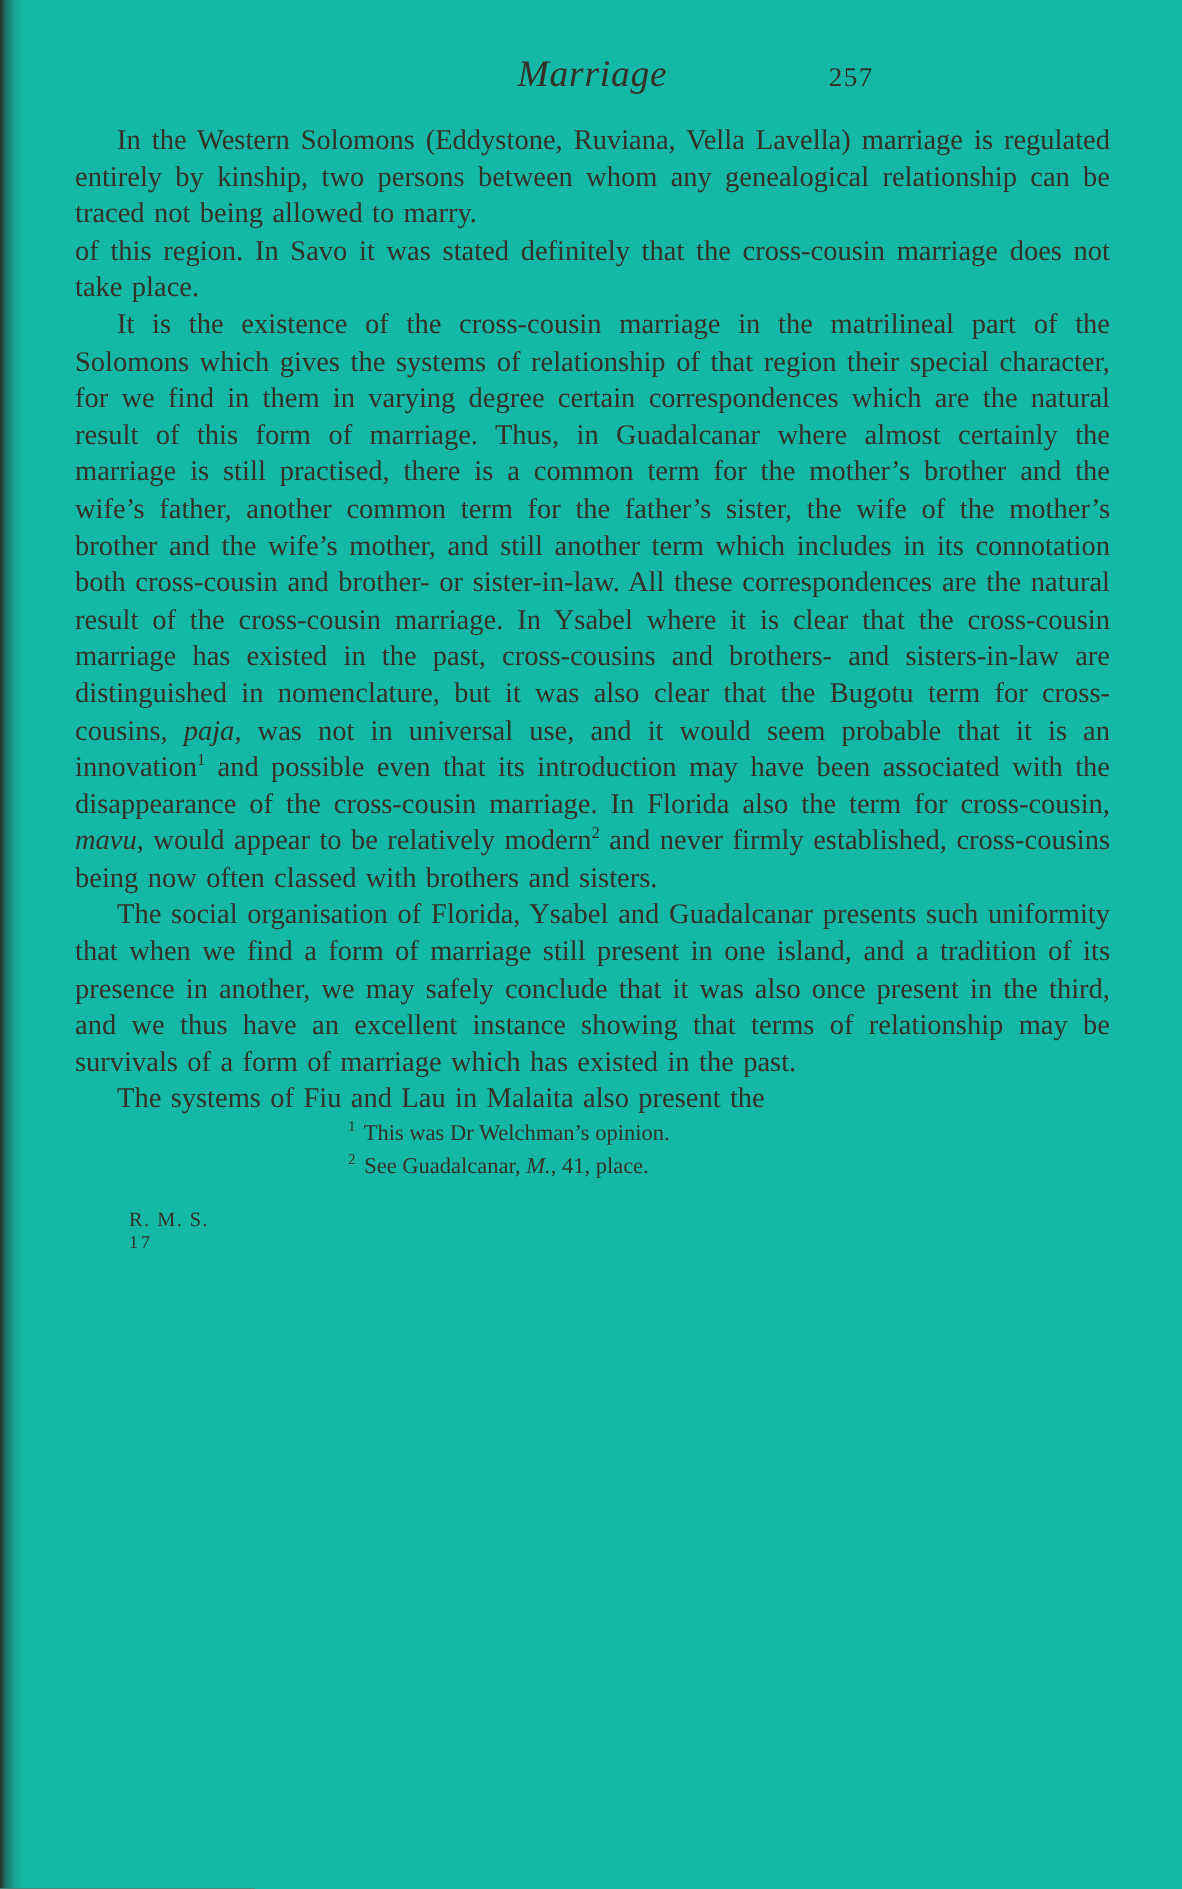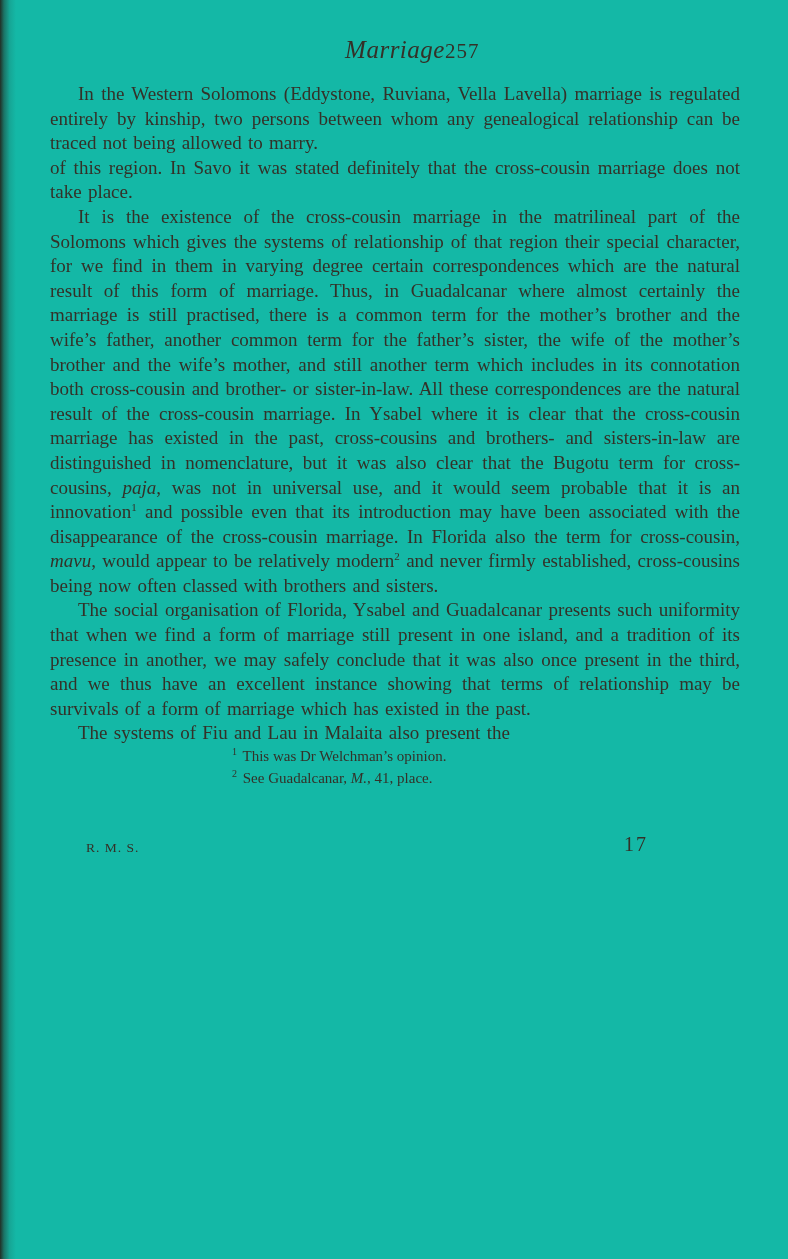--- a/index.html
+++ b/index.html
@@ -42,8 +42,8 @@
   }
   .header-pagenum {
     grid-column: 3;
-    text-align: left;
-    font-size: 21px;
+    text-align: center;
+    font-size: 18px;
     letter-spacing: 1px;
     padding-right: 50px;
   }

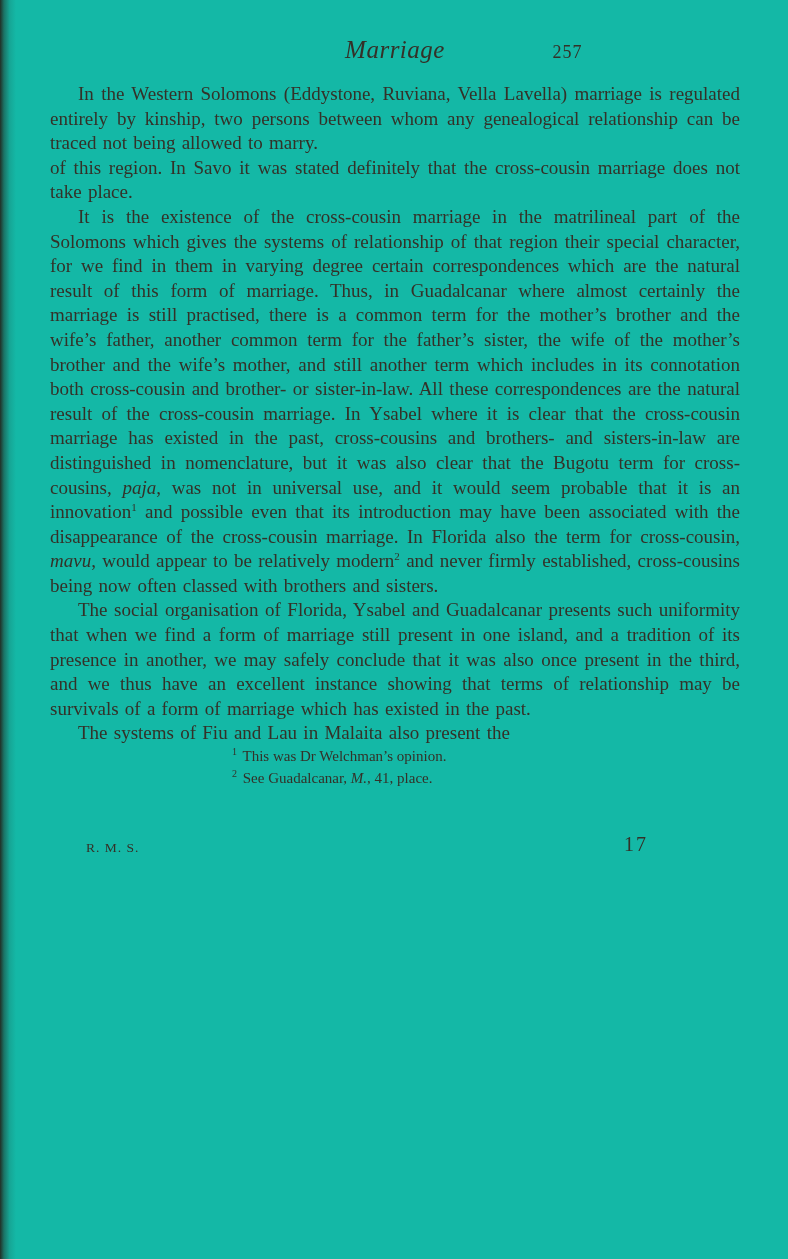--- a/index.html
+++ b/index.html
@@ -70,11 +70,12 @@
     margin-top: 16px;
     display: flex;
     justify-content: space-between;
-    align-items: flex-end;
+    align-items: flex-start;
     padding-left: 36px;
     padding-right: 92px;
     font-size: 13.5px;
     letter-spacing: 1px;
+    flex-direction: column;
   }
   .footer-pagenum { font-size: 20px; letter-spacing: 2px; margin-top: 28px; }
 </style>

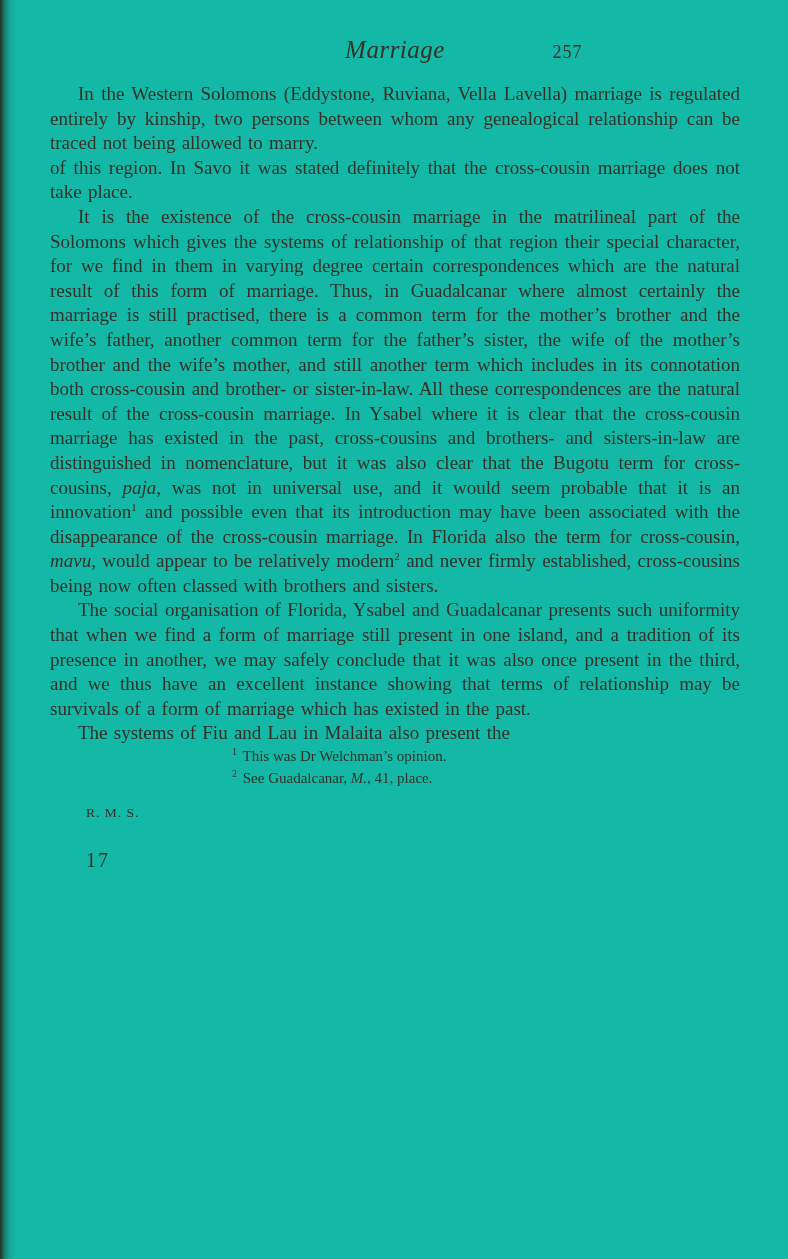--- a/index.html
+++ b/index.html
@@ -77,7 +77,7 @@
     letter-spacing: 1px;
     flex-direction: column;
   }
-  .footer-pagenum { font-size: 20px; letter-spacing: 2px; margin-top: 28px; }
+  .footer-pagenum { font-size: 12px; letter-spacing: 2px; }
 </style>
 </head>
 <body>

